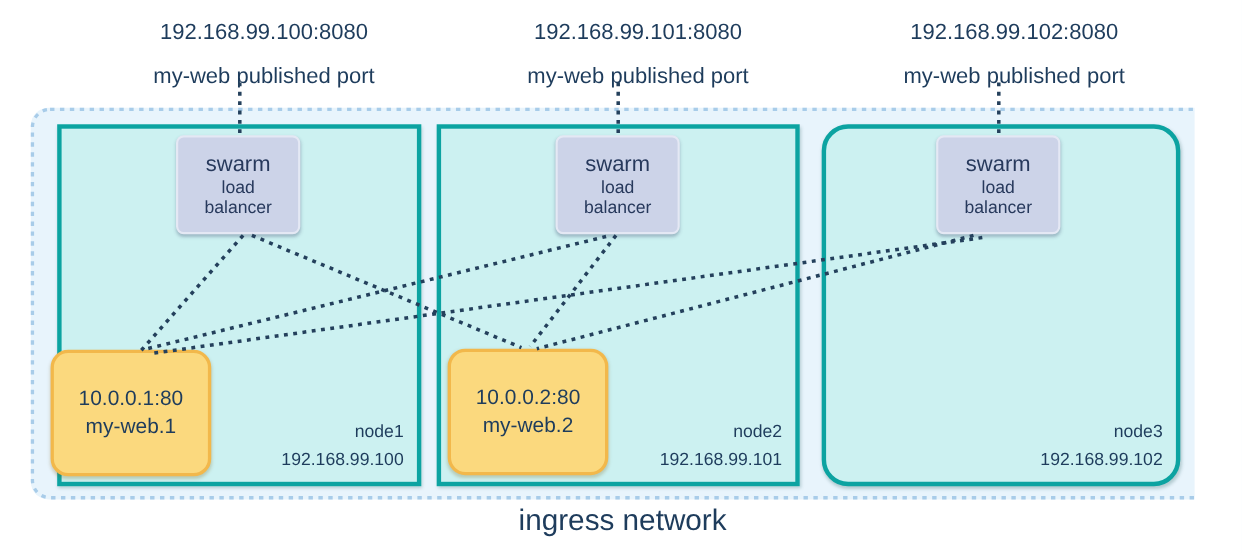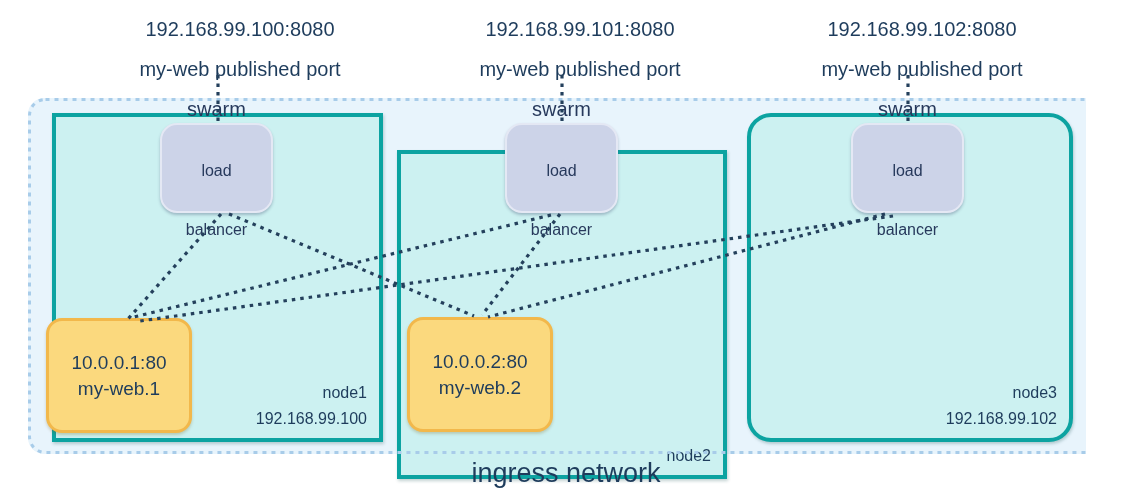--- a/index.html
+++ b/index.html
@@ -33,10 +33,10 @@
     font-size:16px;line-height:26px;color:var(--navy);}
 
   .lb{position:absolute;top:123px;width:113px;height:90px;background:var(--lb-fill);
-    border:2px solid var(--lb-border);border-radius:17px;
+    border:2px solid var(--lb-border);border-radius:7px;
     box-shadow:0 2px 3px rgba(50,60,100,0.30);
     display:flex;flex-direction:column;align-items:center;justify-content:center;
-    color:#27395c;gap:40px;}
+    color:#27395c;}
   .lb .l1{font-size:20px;line-height:23px;}
   .lb .l2,.lb .l3{font-size:16px;line-height:19px;text-align:right;}
 

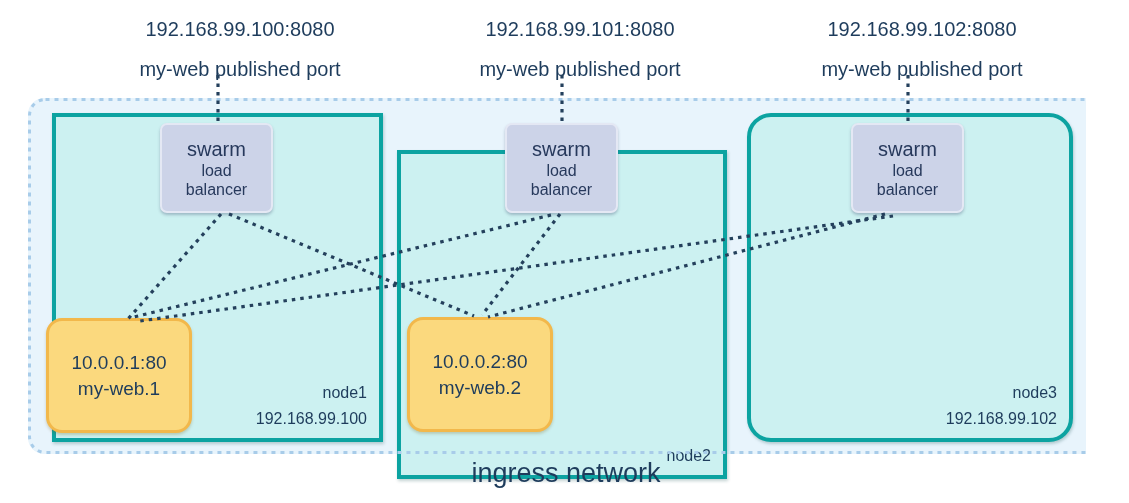--- a/index.html
+++ b/index.html
@@ -75,7 +75,7 @@
     </div>
   </div>
 
-  <div class="node" style="left:397px;width:330px;margin-top:37px;">
+  <div class="node" style="left:397px;width:330px;">
     <div class="node-label">
       <div>node2</div>
     </div>

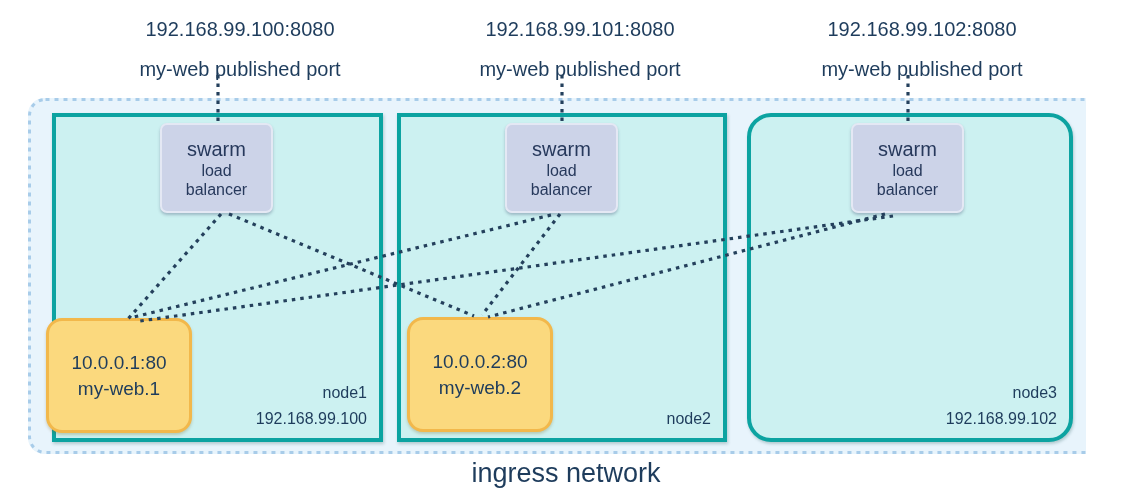--- a/index.html
+++ b/index.html
@@ -78,6 +78,7 @@
   <div class="node" style="left:397px;width:330px;">
     <div class="node-label">
       <div>node2</div>
+      <div>192.168.99.101</div>
     </div>
   </div>
 

